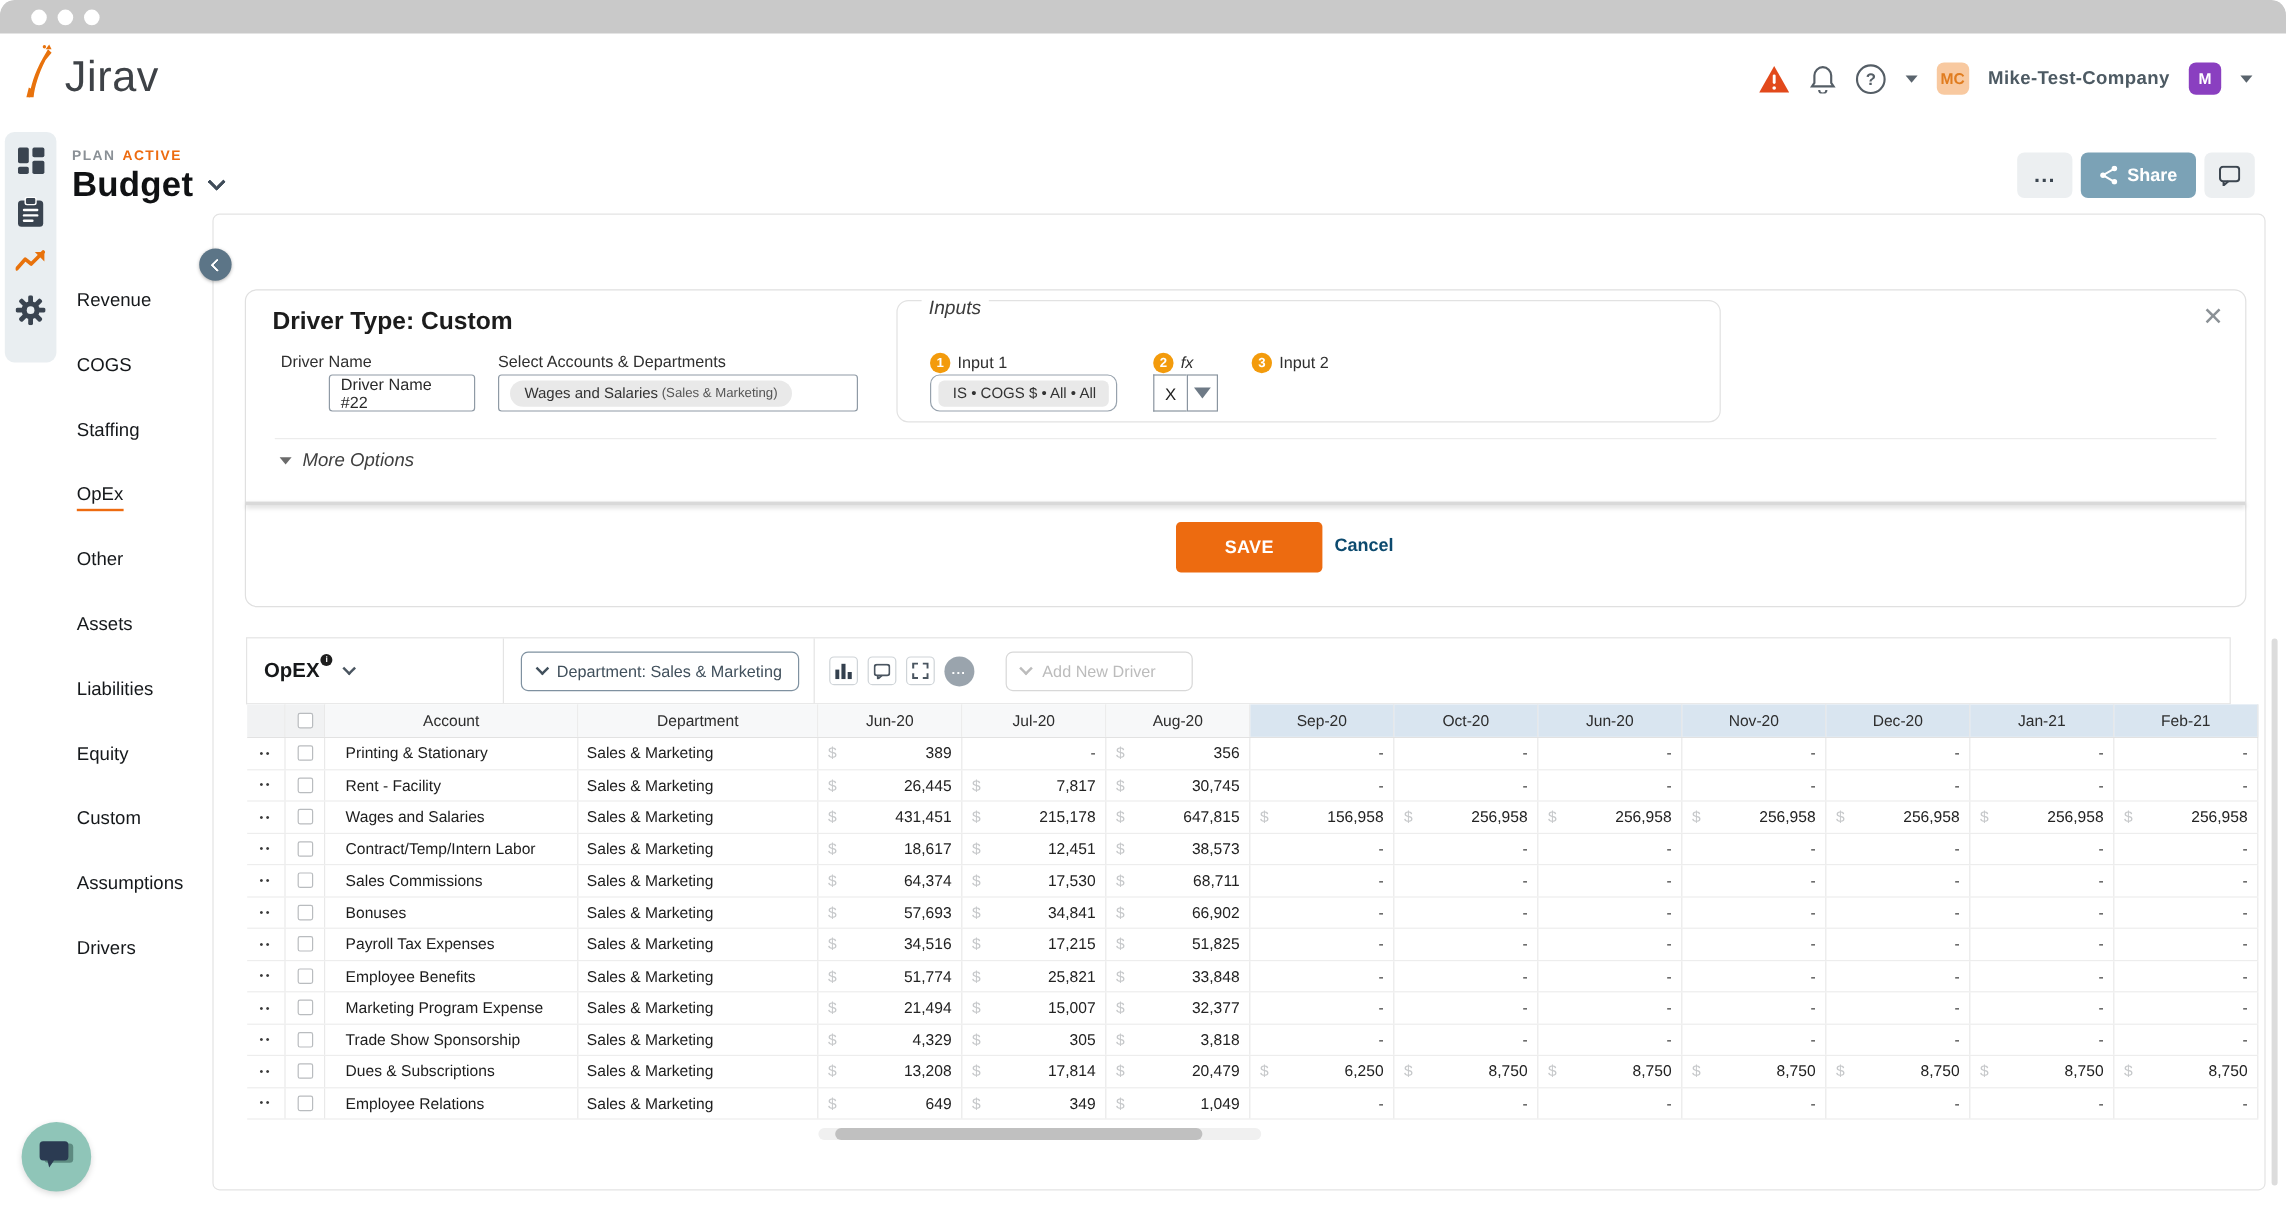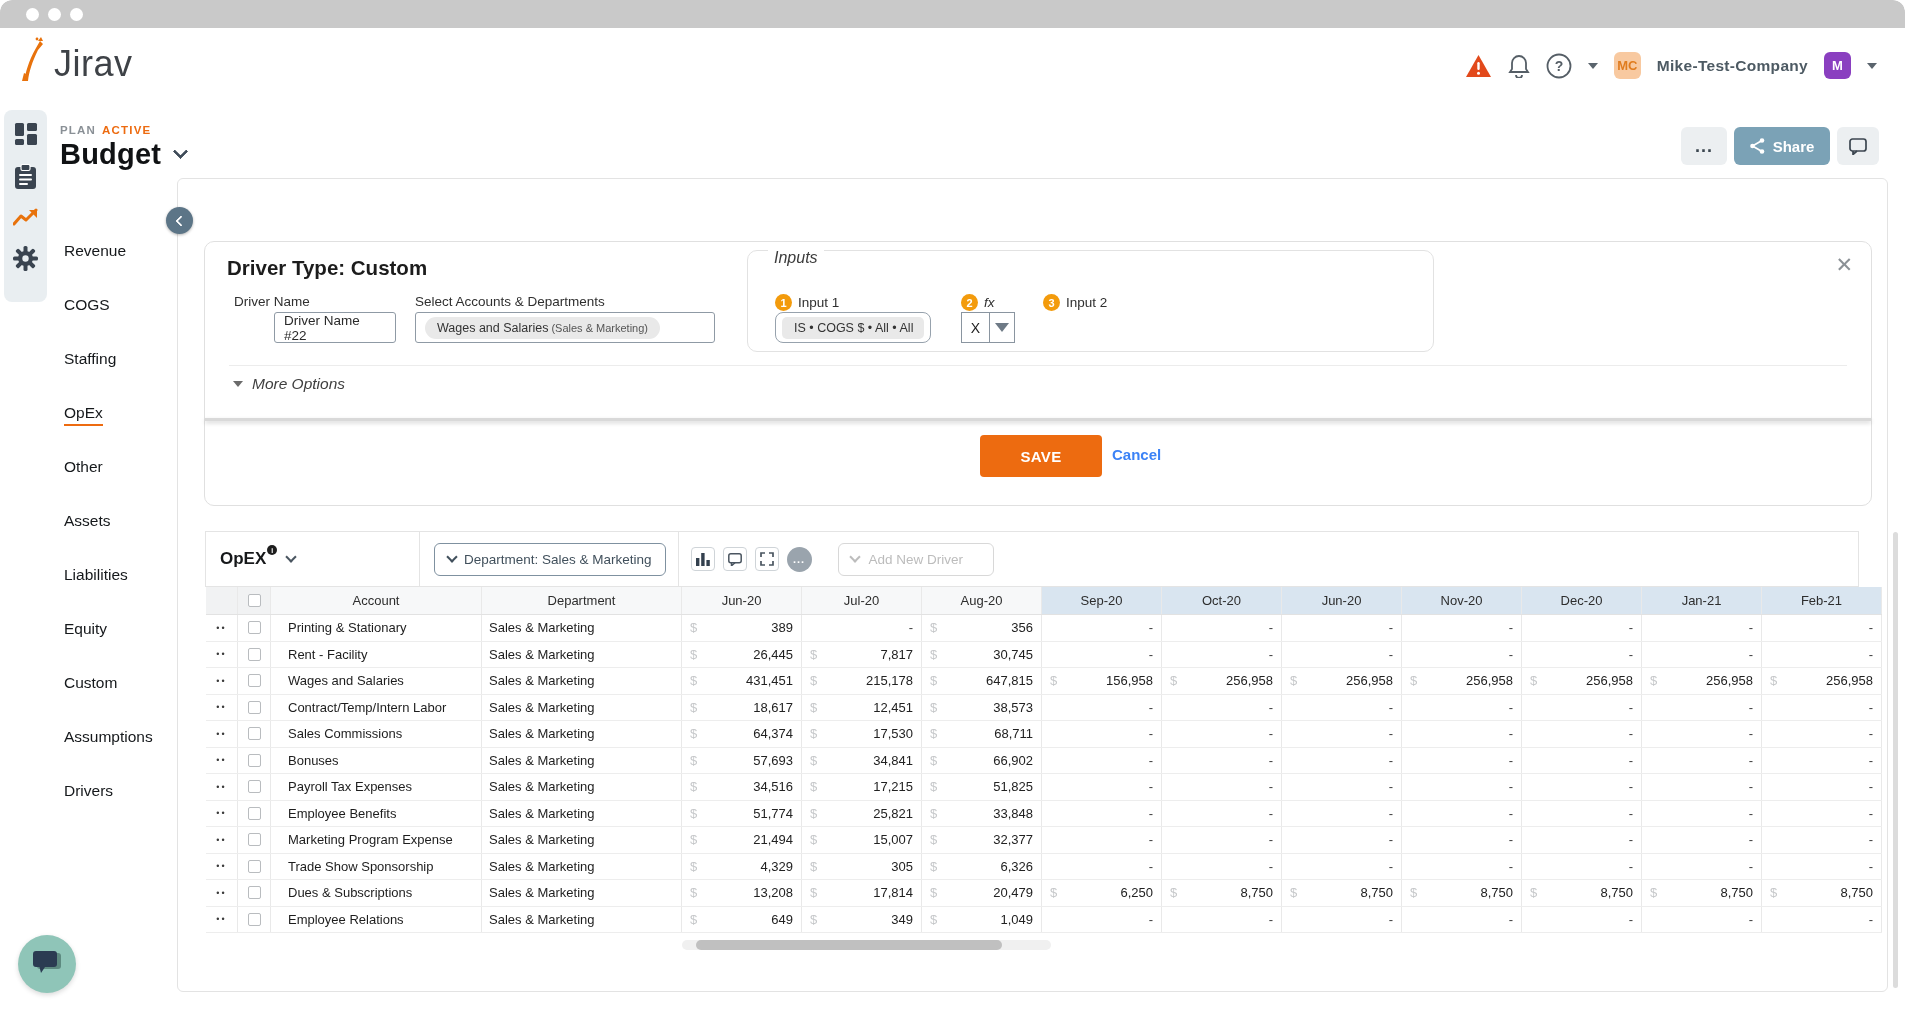--- a/index.html
+++ b/index.html
@@ -75,7 +75,7 @@
   .more-options .txt { font-style:italic; font-size:15.5px; color:#3f3f3f; }
   .dp-divider { position:absolute; left:0; right:0; top:176px; height:3px; background:#d9d9d9; box-shadow:0 2px 4px rgba(0,0,0,.18); }
   .save-btn { position:absolute; left:775px; top:193px; width:122px; height:42px; background:var(--accent); border:none; border-radius:4px; color:#fff; font-weight:bold; font-size:15px; letter-spacing:.3px; cursor:pointer; }
-  .cancel-lnk { position:absolute; left:907px; top:204px; font-size:15px; font-weight:bold; color:#3b82f6; cursor:pointer; }
+  .cancel-lnk { position:absolute; left:907px; top:204px; font-size:15px; font-weight:bold; color:#0c4a6e; cursor:pointer; }
 
   
   .opex-bar { position:absolute; left:27px; top:352px; width:1654px; height:56px; border:1px solid #e4e4e4; background:#fff; display:flex; align-items:center; }

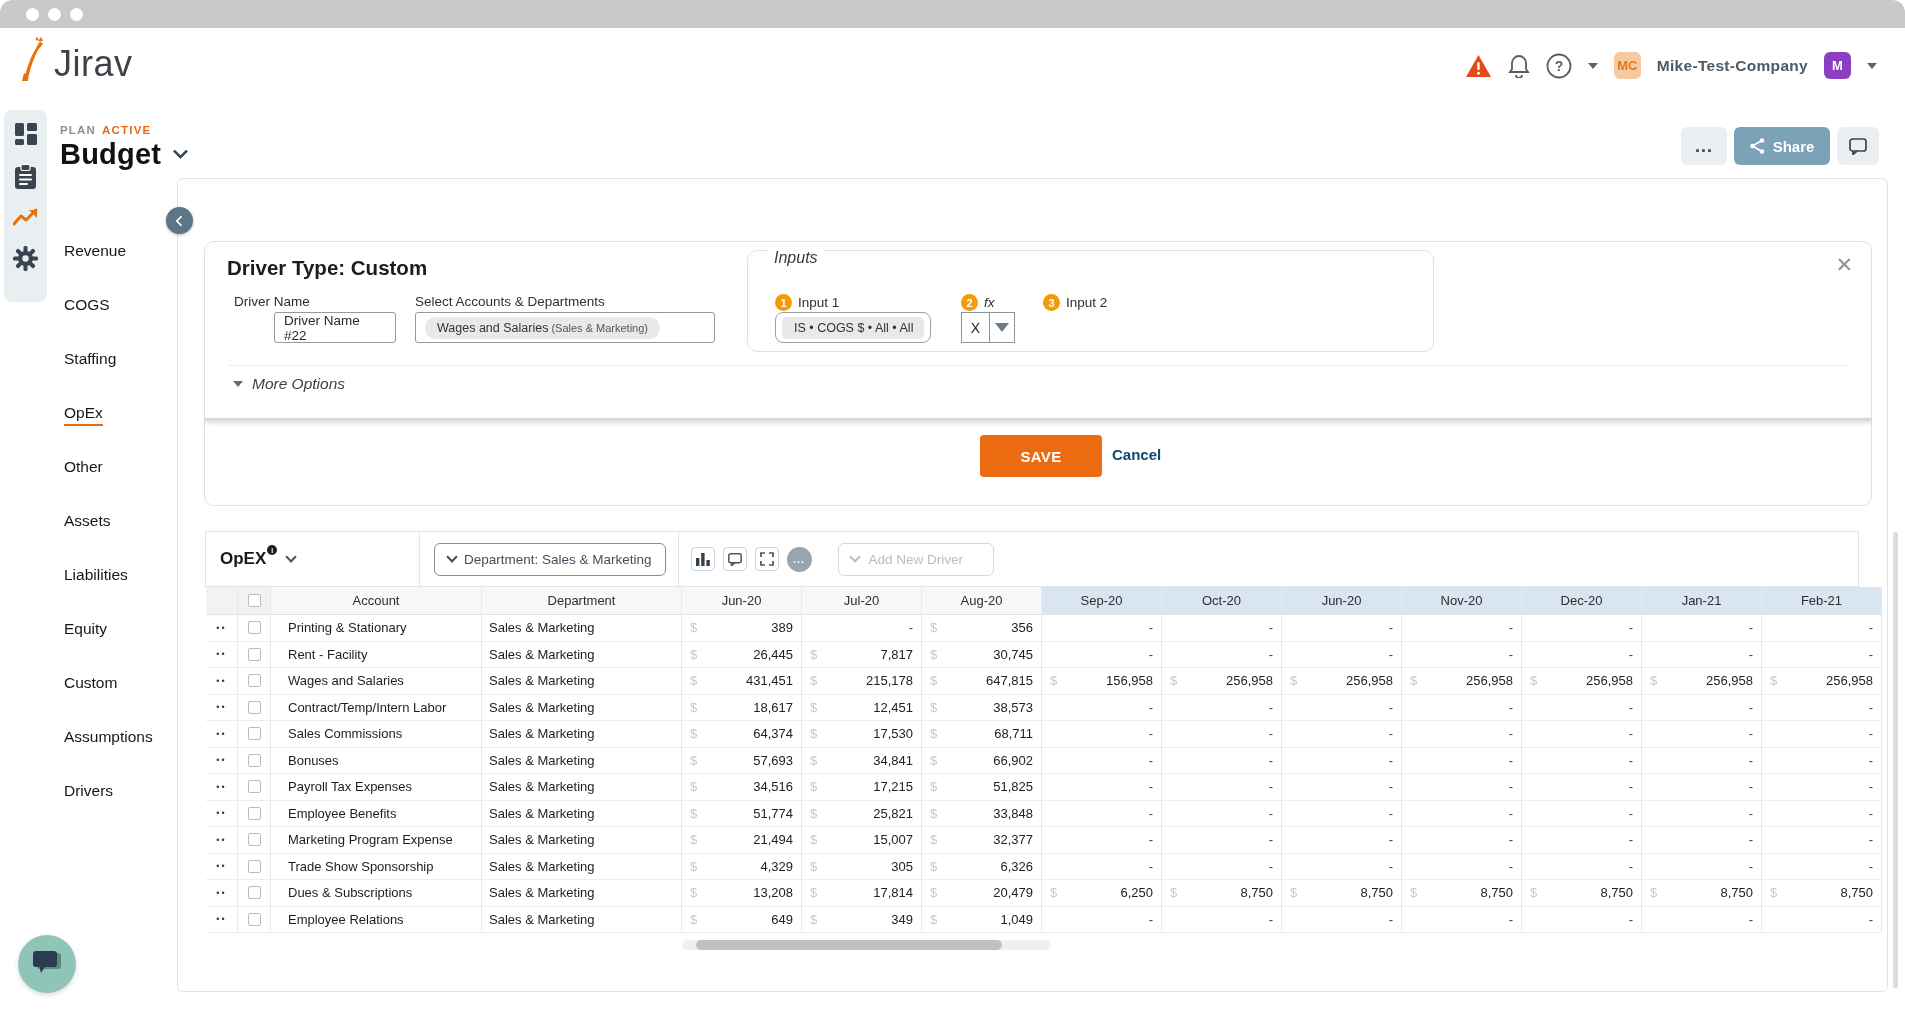--- a/index.html
+++ b/index.html
@@ -740,7 +740,7 @@
           </div>
           <div class="g-cell c-month">
             <span class="cur">$</span>
-            <span class="num">6,326</span>
+            <span class="num">3,818</span>
           </div>
           <div class="g-cell c-month">
             <span class="dash">-</span>

